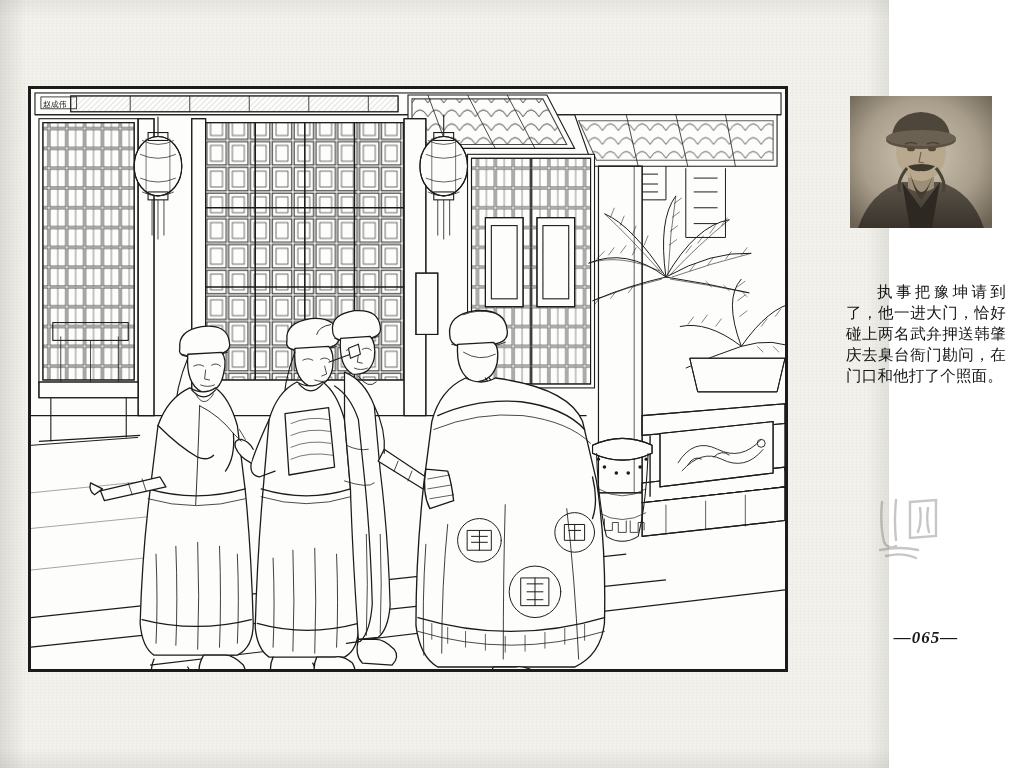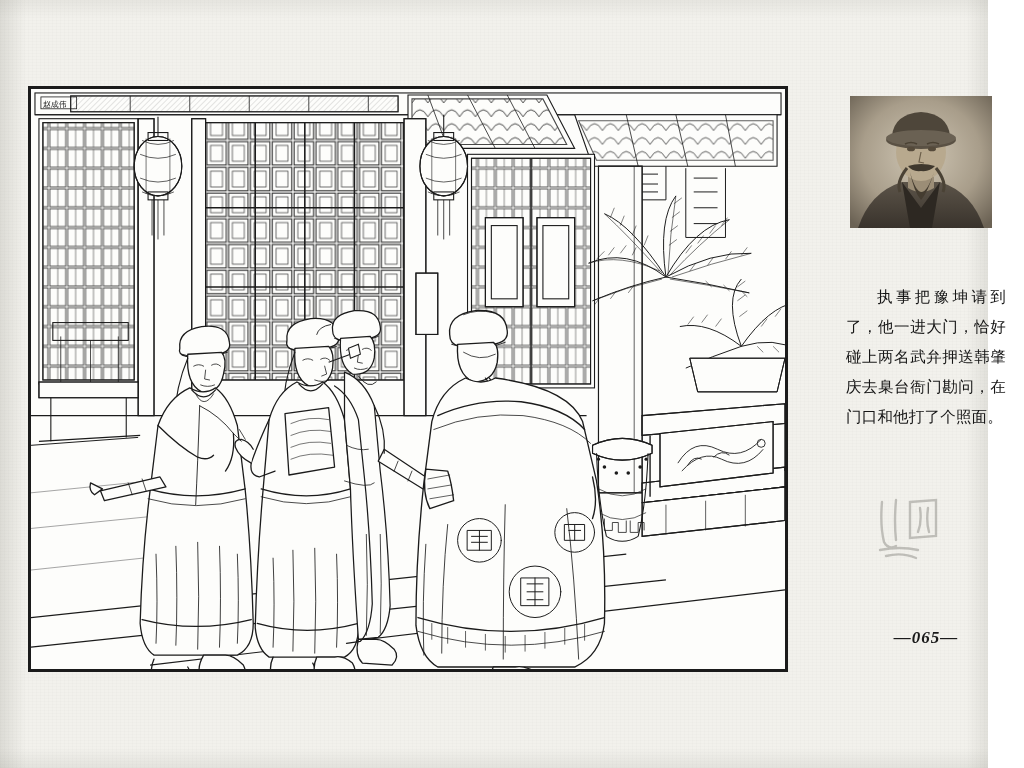--- a/index.html
+++ b/index.html
@@ -15,7 +15,7 @@
   }
   .page {
     position: relative;
-    width: 988px;
+    width: 889px;
     height: 768px;
     background: #f2f1ec;
     background-image:

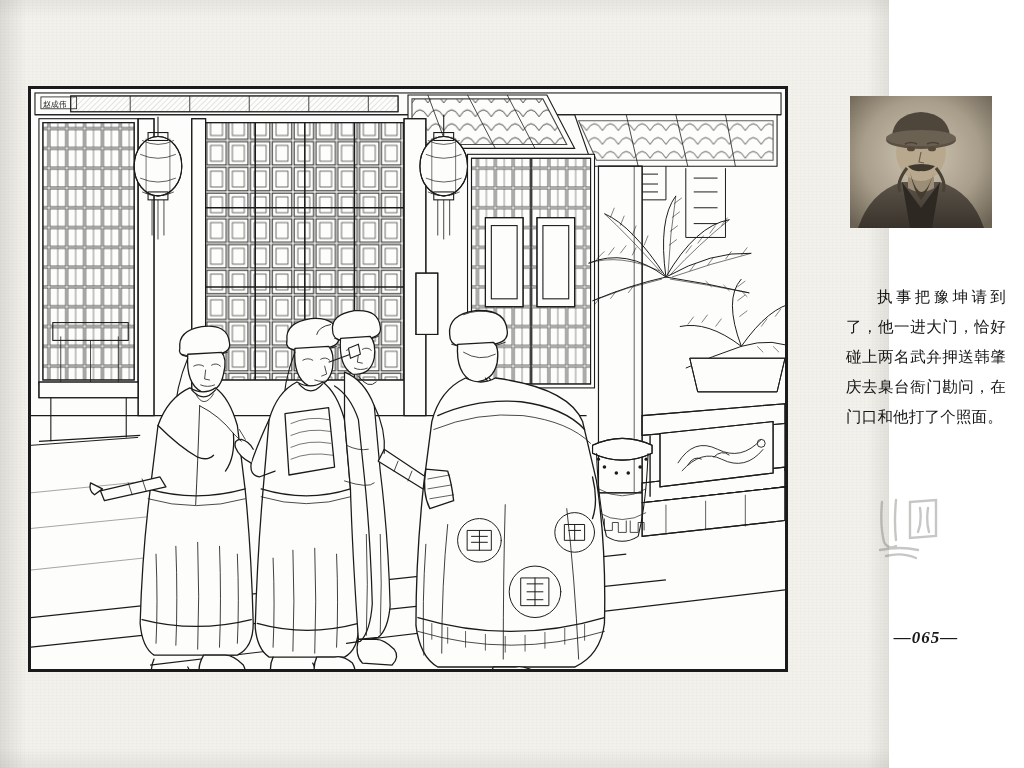--- a/index.html
+++ b/index.html
@@ -75,7 +75,7 @@
     width: 160px;
     font-family: "DejaVu Sans", "Liberation Sans", sans-serif;
     font-size: 15.5px;
-    line-height: 30px;
+    line-height: 21px;
     color: #151515;
     text-align: justify;
     text-indent: 2em;

